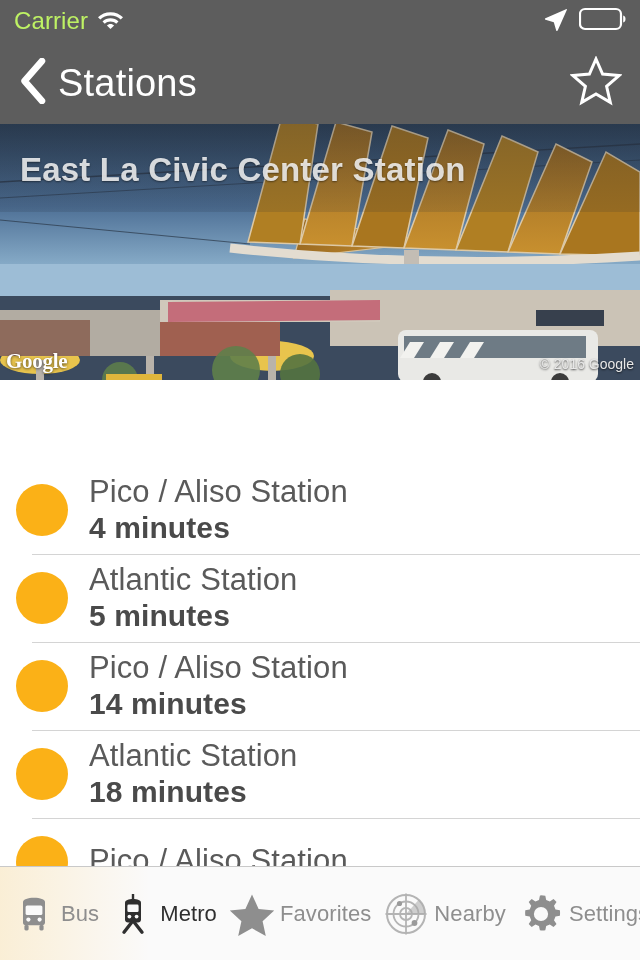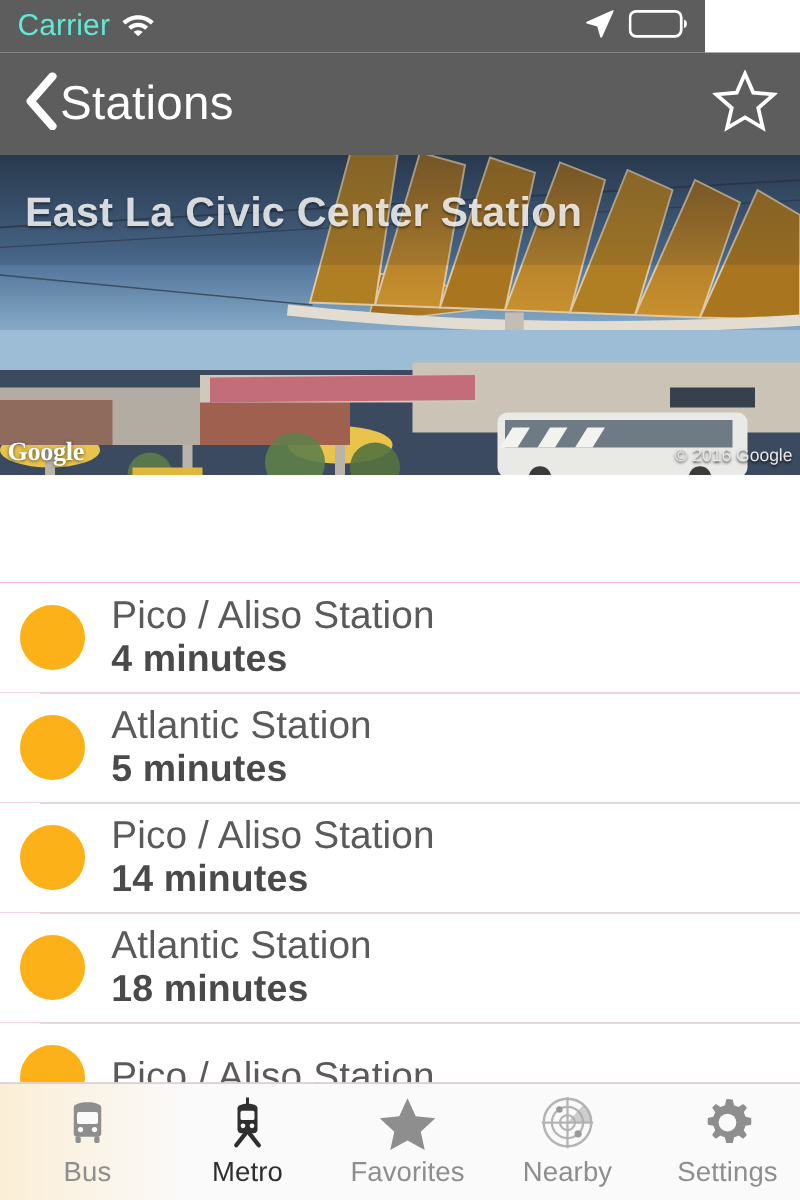--- a/index.html
+++ b/index.html
@@ -14,8 +14,8 @@
 
   
   .statusbar {
-    position:absolute; top:0; left:0; width:564px; height:42px;
-    background:#5d5d5d; color:#5eead4;
+    position:absolute; top:0; left:0; width:640px; height:42px;
+    background:#5d5d5d; color:#bef264;
     display:flex; align-items:center; padding:0 14px;
   }
   .sb-left { display:flex; align-items:center; gap:9px; flex:1; }

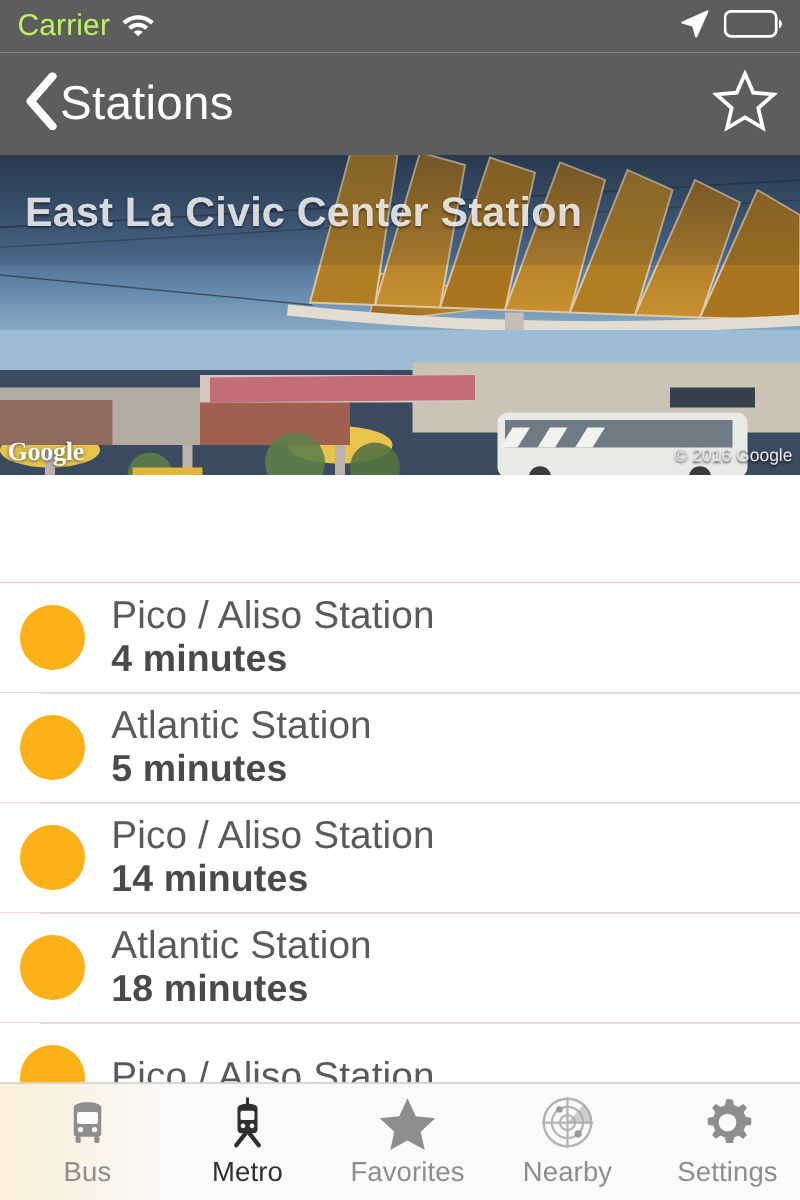--- a/index.html
+++ b/index.html
@@ -30,7 +30,7 @@
     background:#5d5d5d;
     display:flex; align-items:center; padding:0 18px;
   }
-  .nav-back { display:flex; align-items:center; gap:2px; cursor:pointer; }
+  .nav-back { display:flex; align-items:center; gap:12px; cursor:pointer; }
   .nav-title { color:#fff; font-size:38px; letter-spacing:.2px; }
   .nav-spacer { flex:1; }
   .nav-star { cursor:pointer; display:flex; align-items:center; }

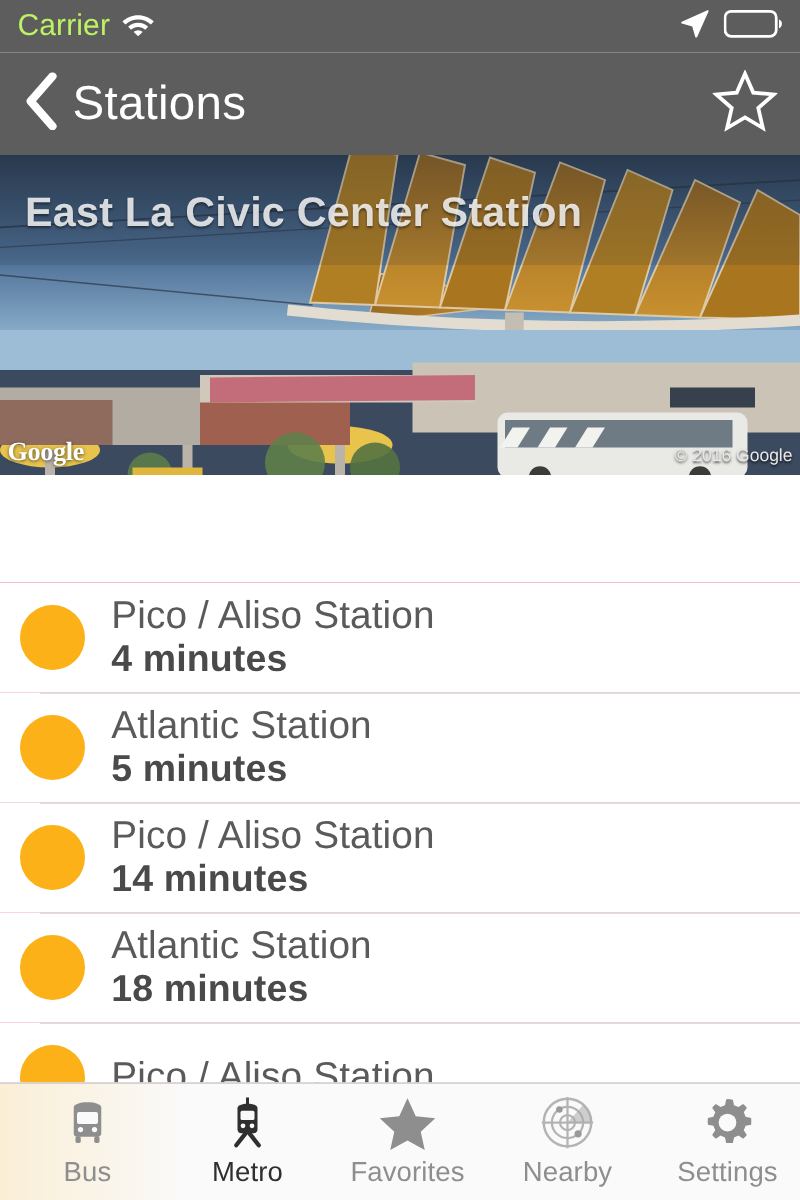--- a/index.html
+++ b/index.html
@@ -99,7 +99,7 @@
     pointer-events:none;
   }
   .tab {
-    flex:1; display:flex; flex-direction:column;
+    flex:1; display:flex; flex-direction:row;
     align-items:center; justify-content:center; gap:5px;
     cursor:pointer; position:relative; z-index:1;margin-left:12px;
   }

